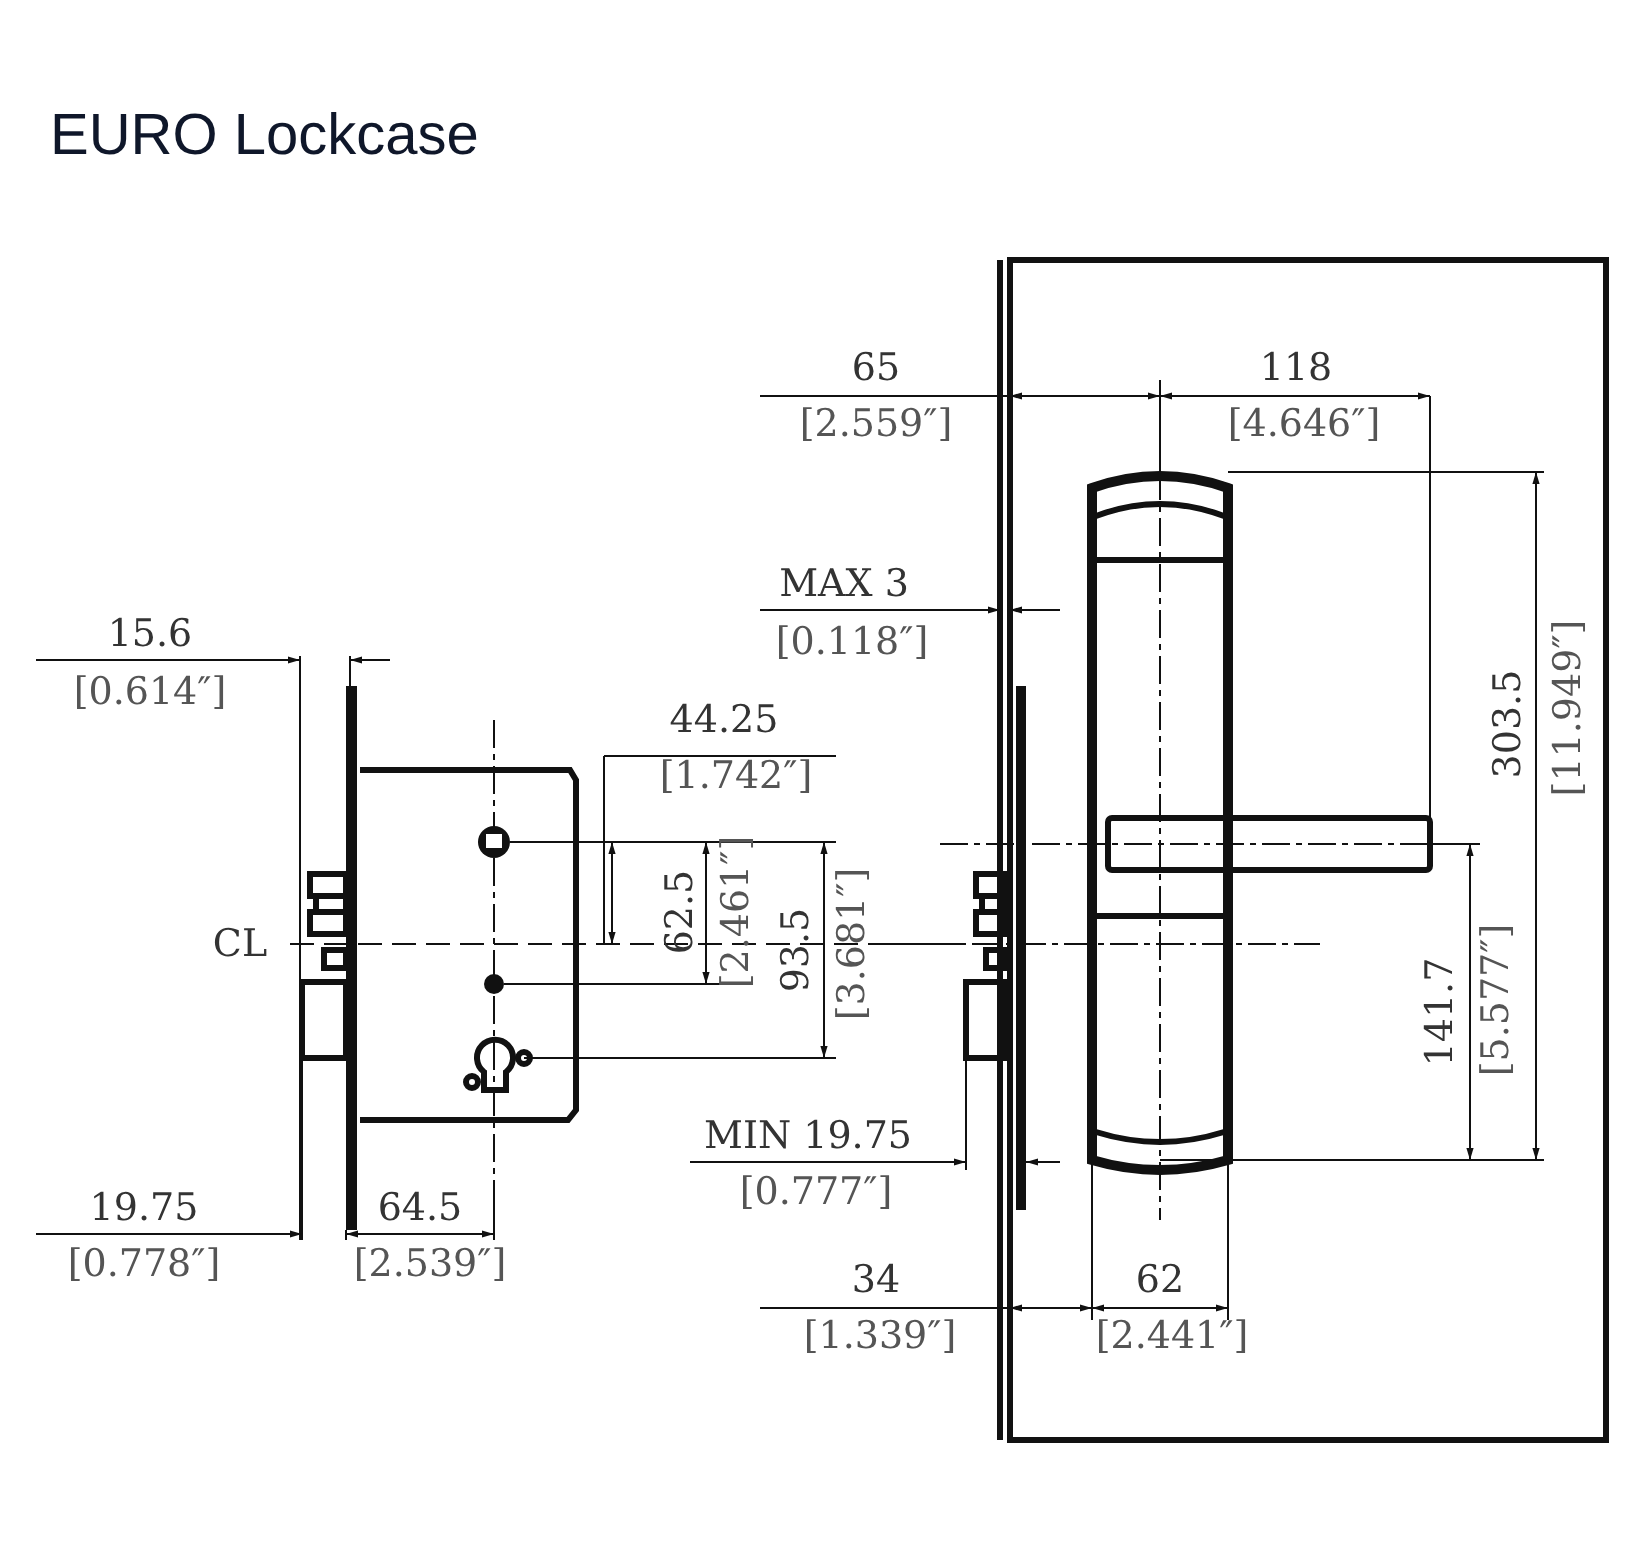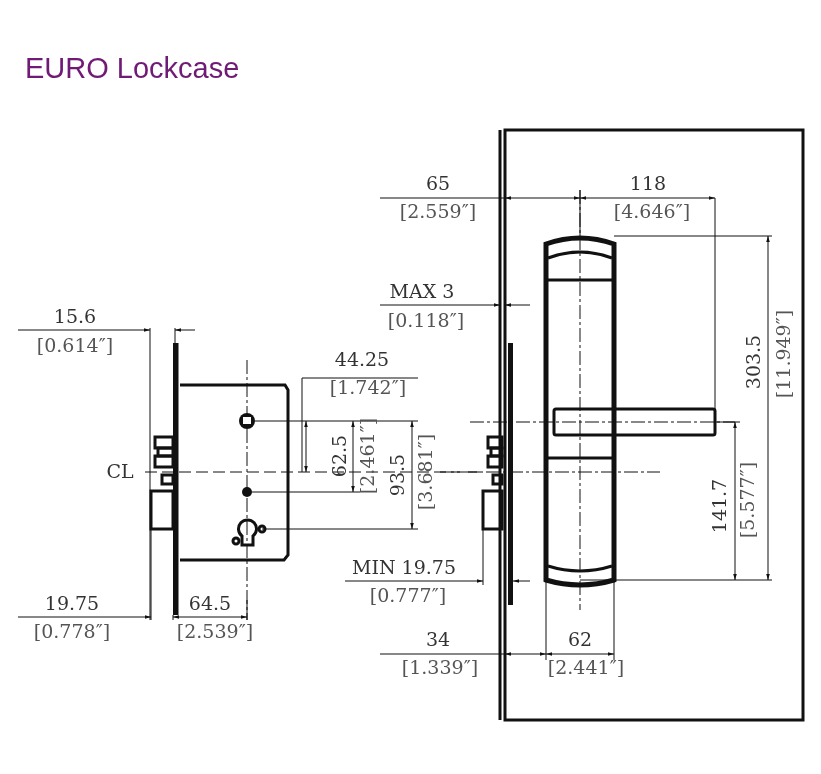--- a/index.html
+++ b/index.html
@@ -6,7 +6,7 @@
   body { width: 821px; height: 774px; position: relative; overflow: hidden; }
   .title {
     position: absolute; left: 25px; top: 52px;
-    font-family: "Liberation Sans", sans-serif; font-size: 29px; color: #701a75;
+    font-family: "Liberation Sans", sans-serif; font-size: 29px; color: #0f172a;
     letter-spacing: 0px; white-space: nowrap;
   }
   svg { position: absolute; left: 0; top: 0; }

